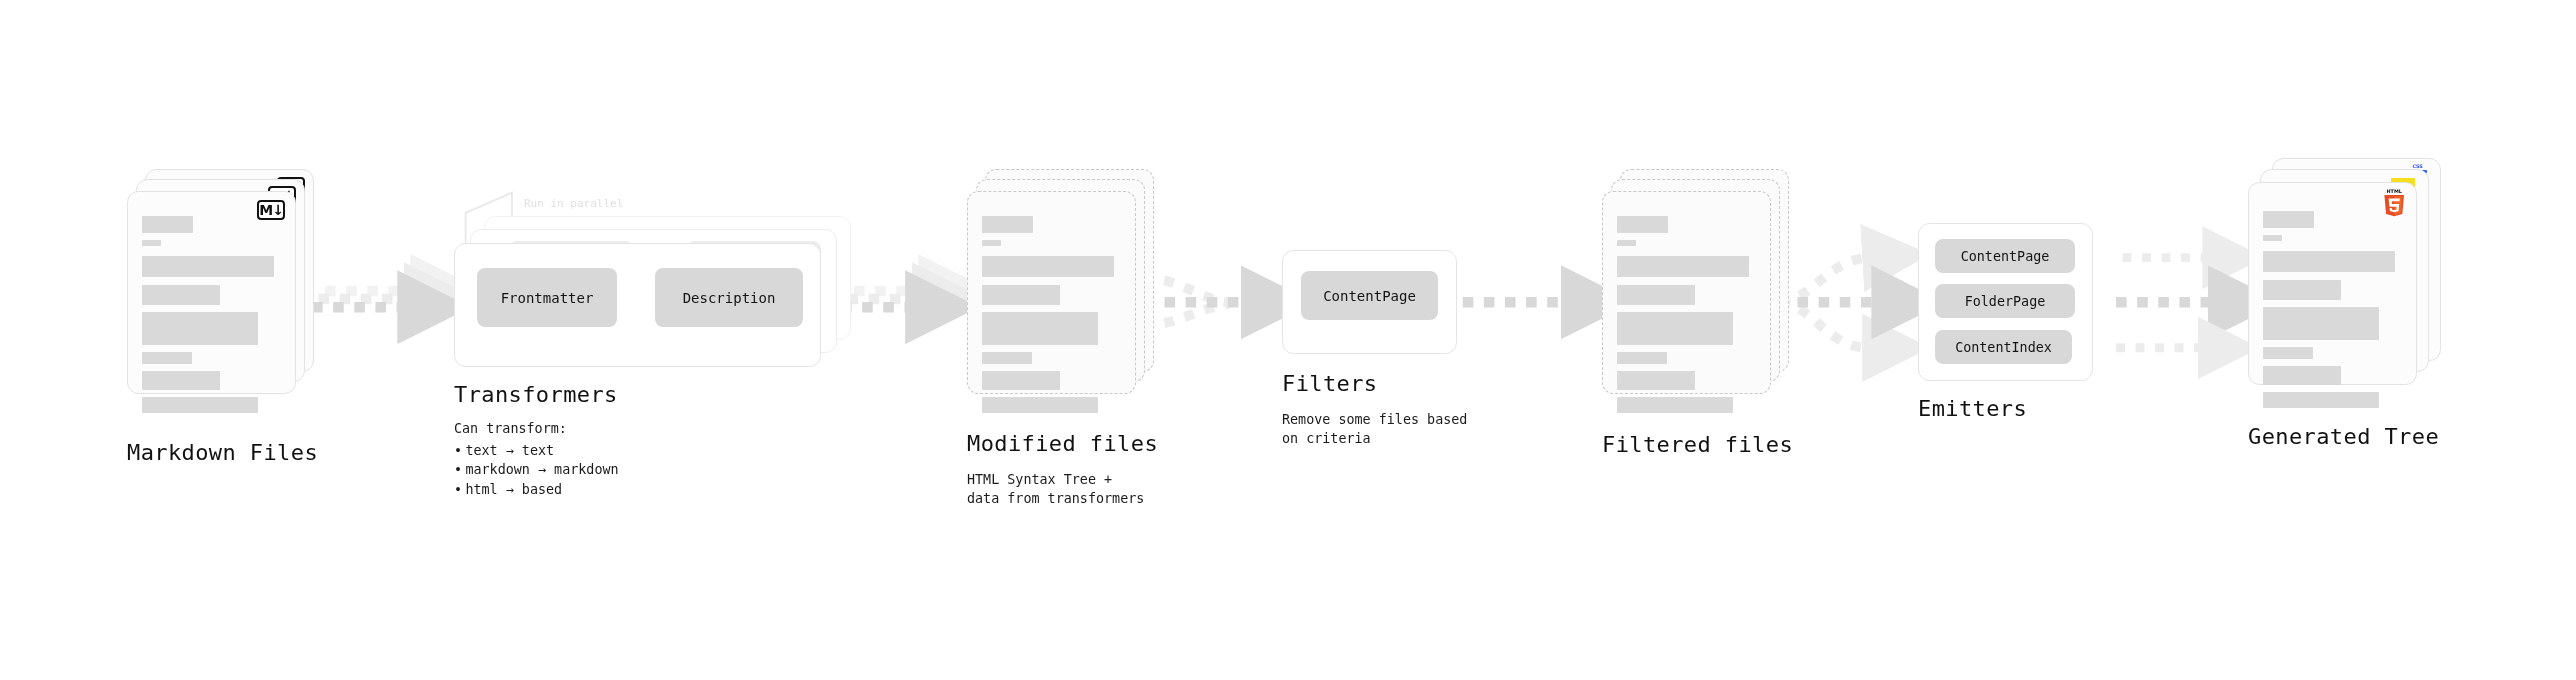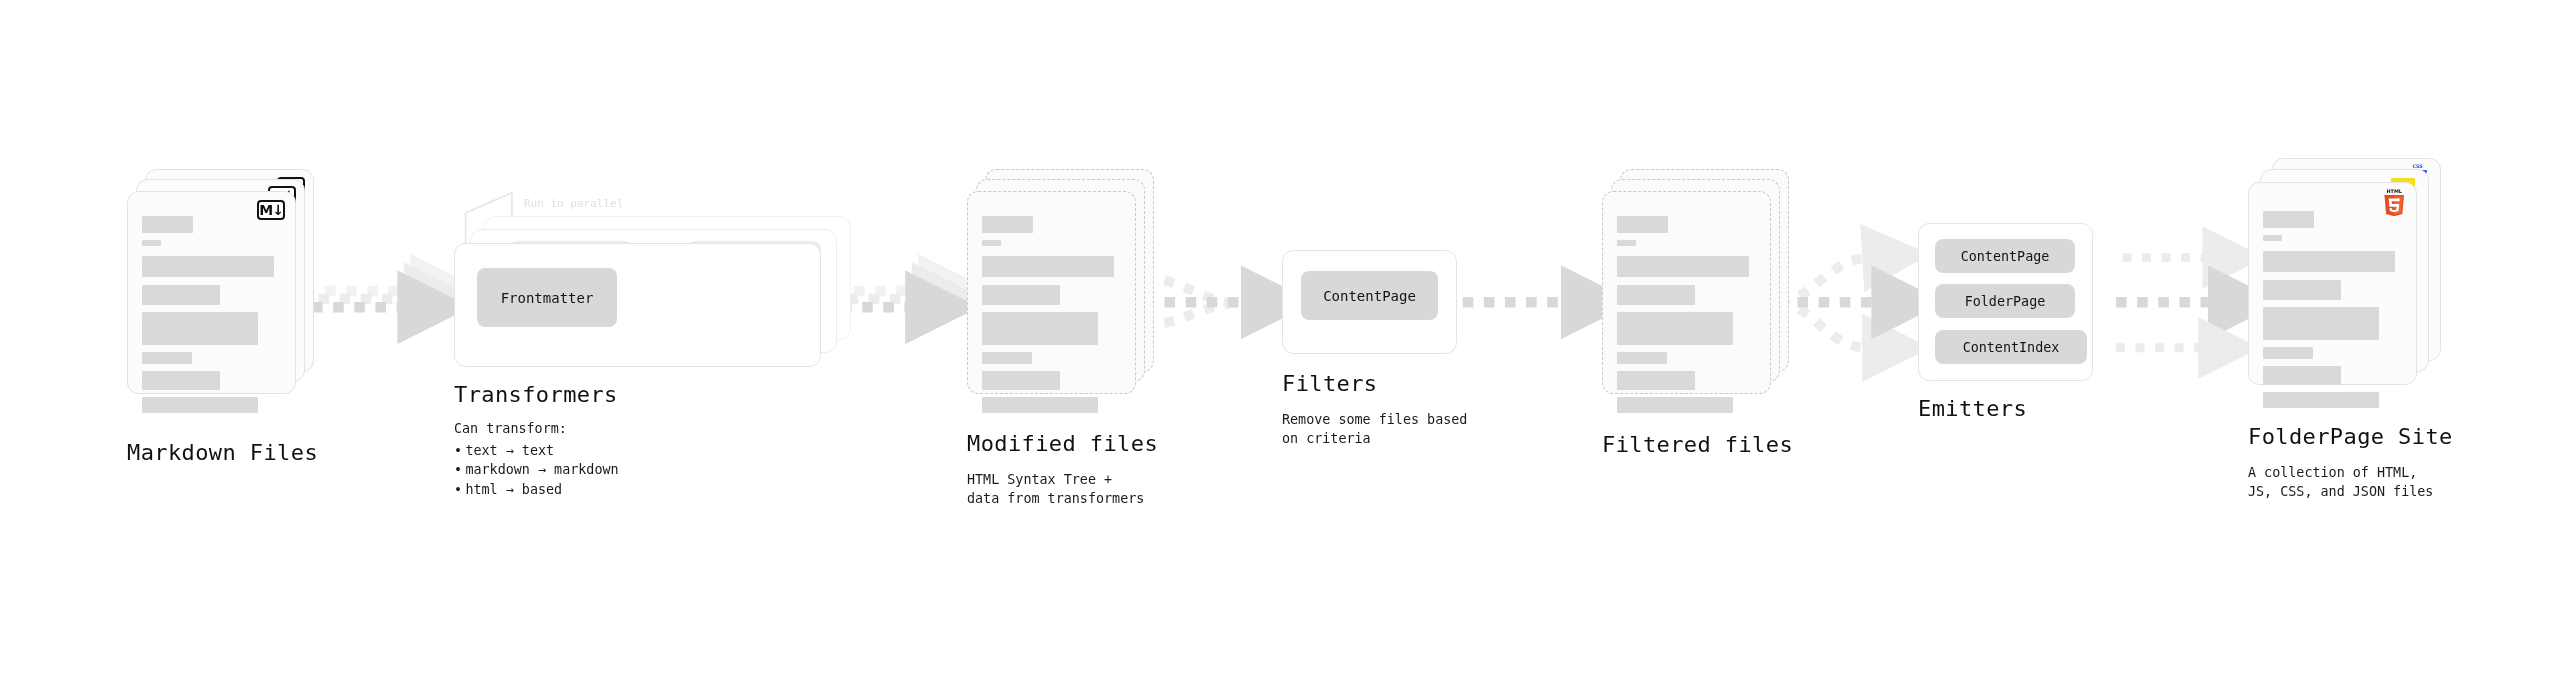--- a/index.html
+++ b/index.html
@@ -201,6 +201,7 @@
 
   <div class="groupbox" style="left:454px;top:243px;width:367px;height:124px;"></div>
   <div class="pill" style="left:477px;top:268px;width:140px;height:59px;font-size:14px;">Frontmatter</div>
+  <div class="pill" style="left:655px;top:268px;width:148px;height:59px;font-size:14px;">Description</div>
 
   <div class="title" style="left:454px;top:382px;">Transformers</div>
   <div class="bullets" style="left:454px;top:419px;">

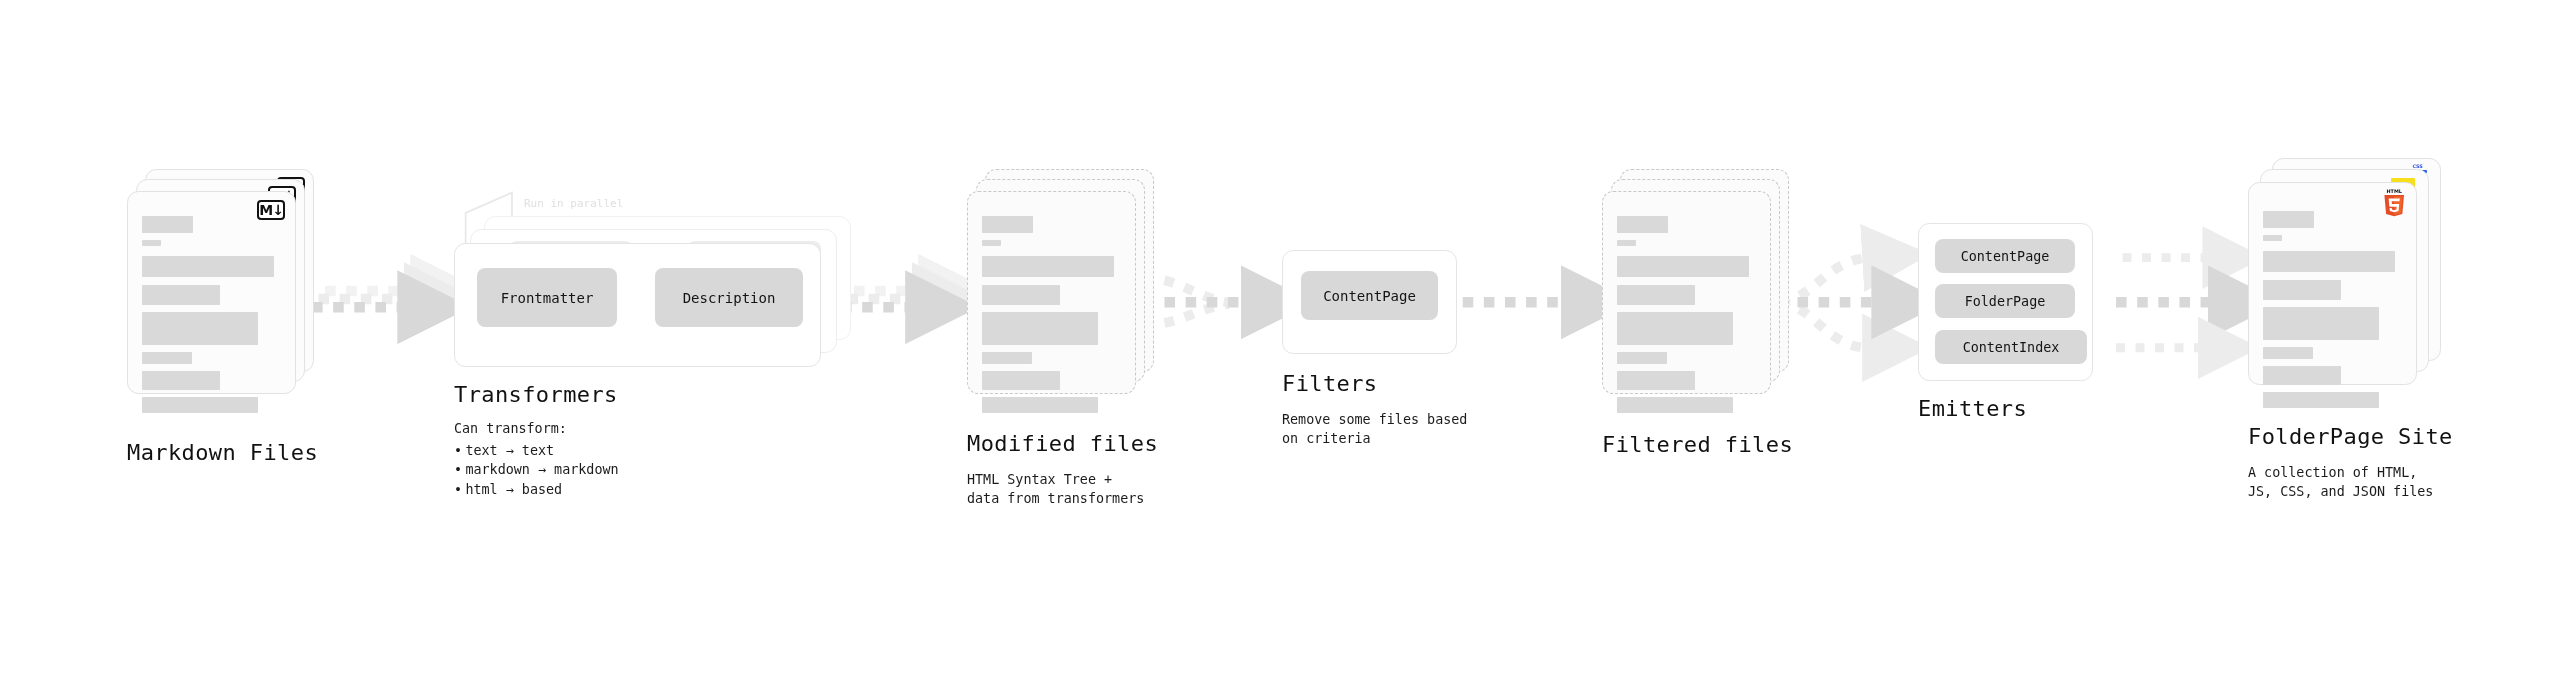--- a/index.html
+++ b/index.html
@@ -260,7 +260,7 @@
   <div class="groupbox" style="left:1918px;top:223px;width:175px;height:158px;"></div>
   <div class="pill" style="left:1935px;top:239px;width:140px;height:34px;font-size:13.4px;">ContentPage</div>
   <div class="pill" style="left:1935px;top:284px;width:140px;height:34px;font-size:13.4px;">FolderPage</div>
-  <div class="pill" style="left:1935px;top:330px;width:152px;height:34px;font-size:13.4px;">ContentIndex</div>
+  <div class="pill" style="left:1935px;top:330px;width:137px;height:34px;font-size:13.4px;">ContentIndex</div>
   <div class="title" style="left:1918px;top:396px;">Emitters</div>
 
   <div class="stackwrap" style="left:2248px;top:158px;">

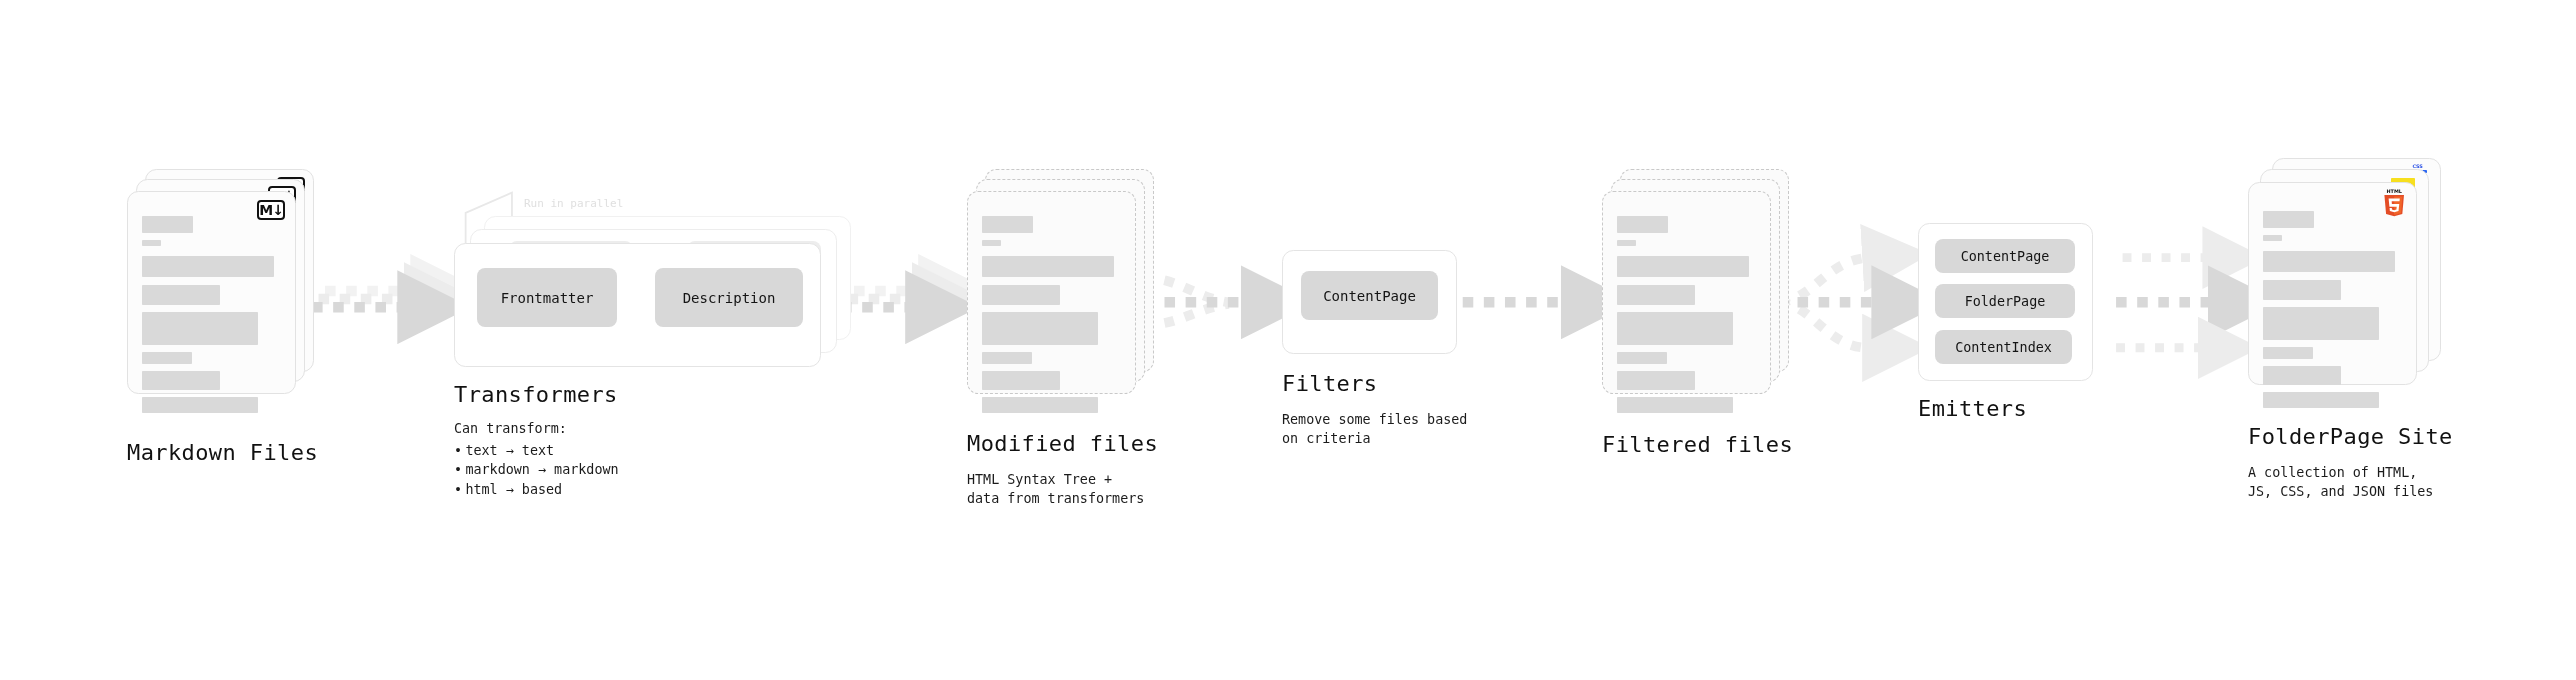--- a/index.html
+++ b/index.html
@@ -294,7 +294,7 @@
       </div>
     </div>
   </div>
-  <div class="title" style="left:2248px;top:424px;">FolderPage Site</div>
+  <div class="title" style="left:2248px;top:424px;">Generated Tree</div>
   <div class="sub" style="left:2248px;top:463px;">A collection of HTML,
 JS, CSS, and JSON files</div>
 

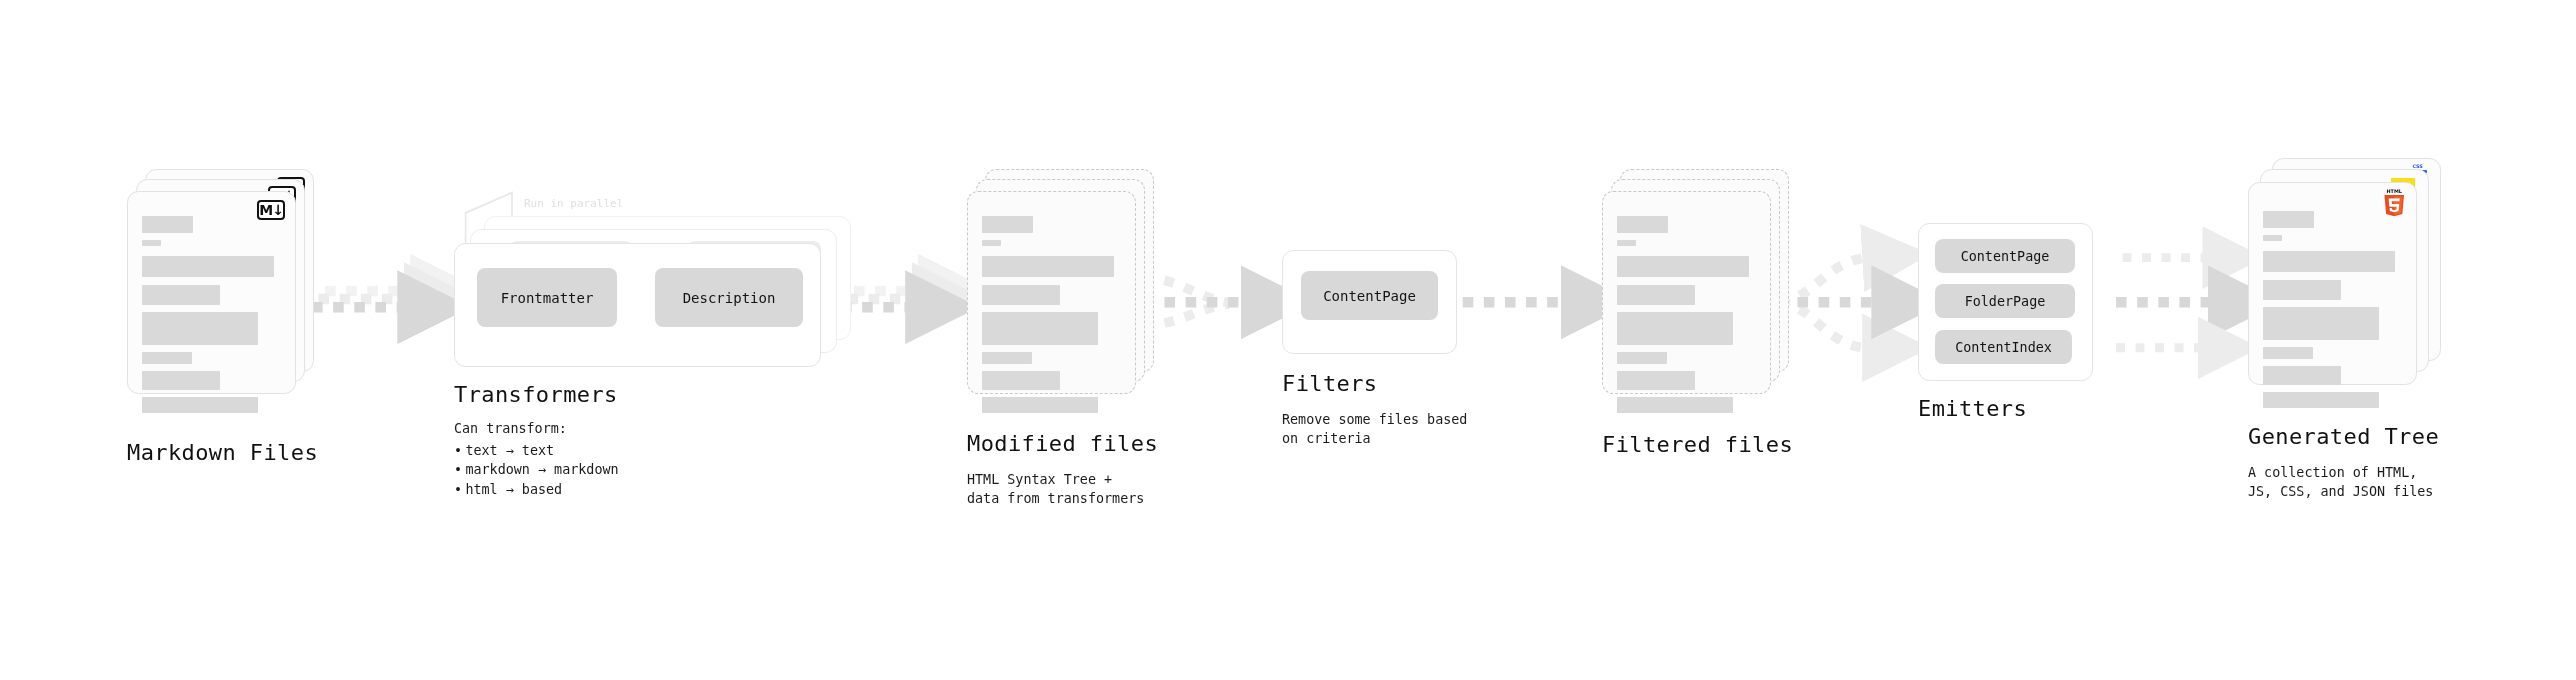--- a/index.html
+++ b/index.html
@@ -295,8 +295,6 @@
     </div>
   </div>
   <div class="title" style="left:2248px;top:424px;">Generated Tree</div>
-  <div class="sub" style="left:2248px;top:463px;">A collection of HTML,
-JS, CSS, and JSON files</div>
 
 </div>
 

